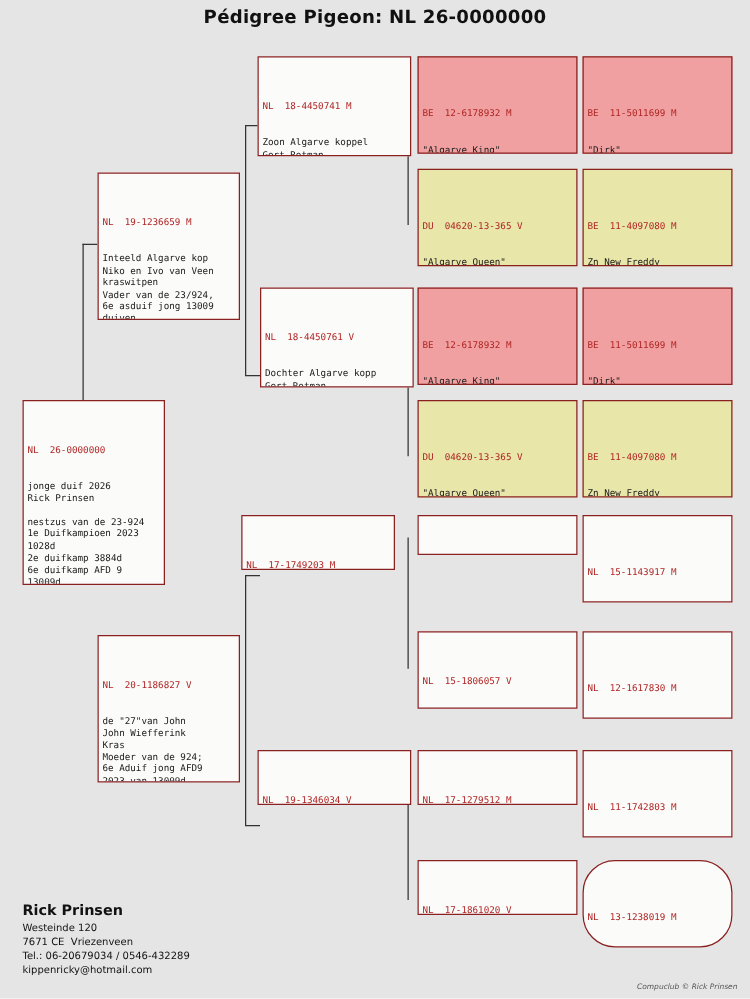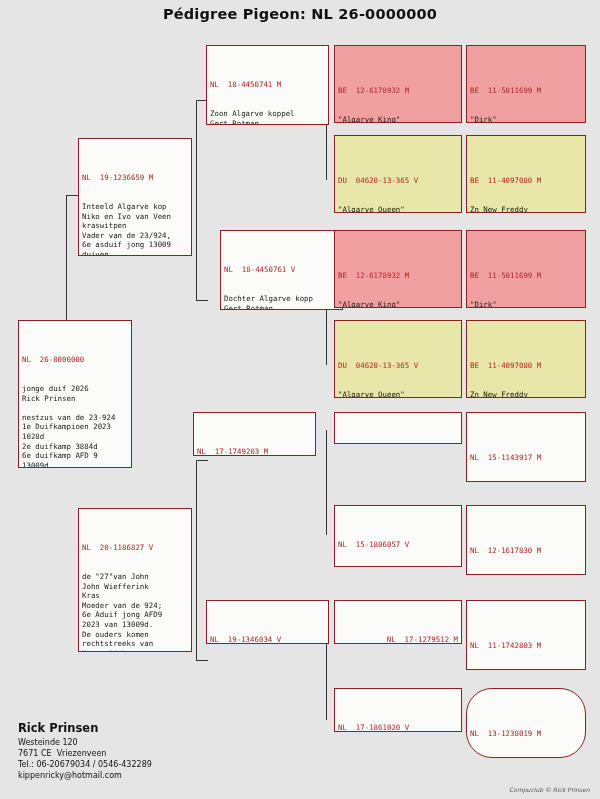--- a/index.html
+++ b/index.html
@@ -183,7 +183,7 @@
 superkoppel,
 Algarve Koppel</span>
   </div>
-  <div class="cell plain" style="left:220px; top:230px; width:123px; height:80px;">
+  <div class="cell plain" style="left:208px; top:230px; width:123px; height:80px;">
     <span class="ring">NL  18-4450761 V</span>
     <span class="txt">Dochter Algarve kopp
 Gert Rotman

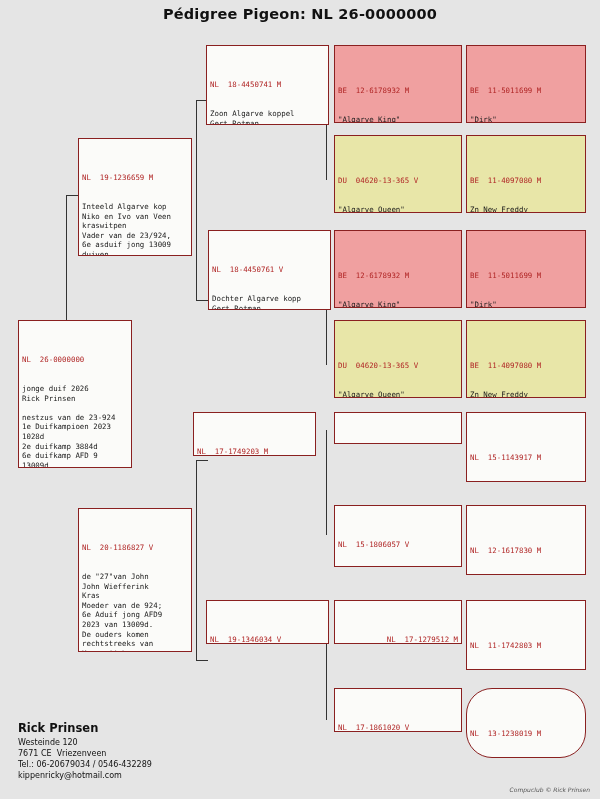--- a/index.html
+++ b/index.html
@@ -159,7 +159,7 @@
 beroemde Algarve
 koppel.</span>
   </div>
-  <div class="cell plain" style="left:78px; top:508px; width:114px; height:144px;">
+  <div class="cell plain" style="left:78px; top:508px; width:114px; height:118px;">
     <span class="ring">NL  20-1186827 V</span>
     <span class="txt">de "27"van John
 John Wiefferink

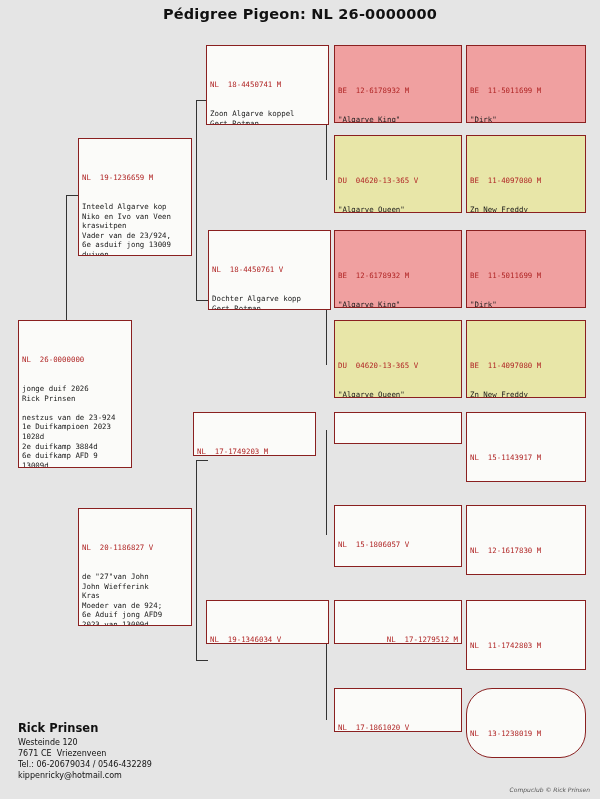--- a/index.html
+++ b/index.html
@@ -251,7 +251,7 @@
 5e NAT asduif jong</span>
   </div>
 
-  <div class="cell plain" style="left:334px; top:600px; width:128px; height:44px;text-align:right;">
+  <div class="cell plain" style="left:334px; top:600px; width:128px; height:44px;">
     <span class="ring">NL  17-1279512 M</span>
     
   </div>

